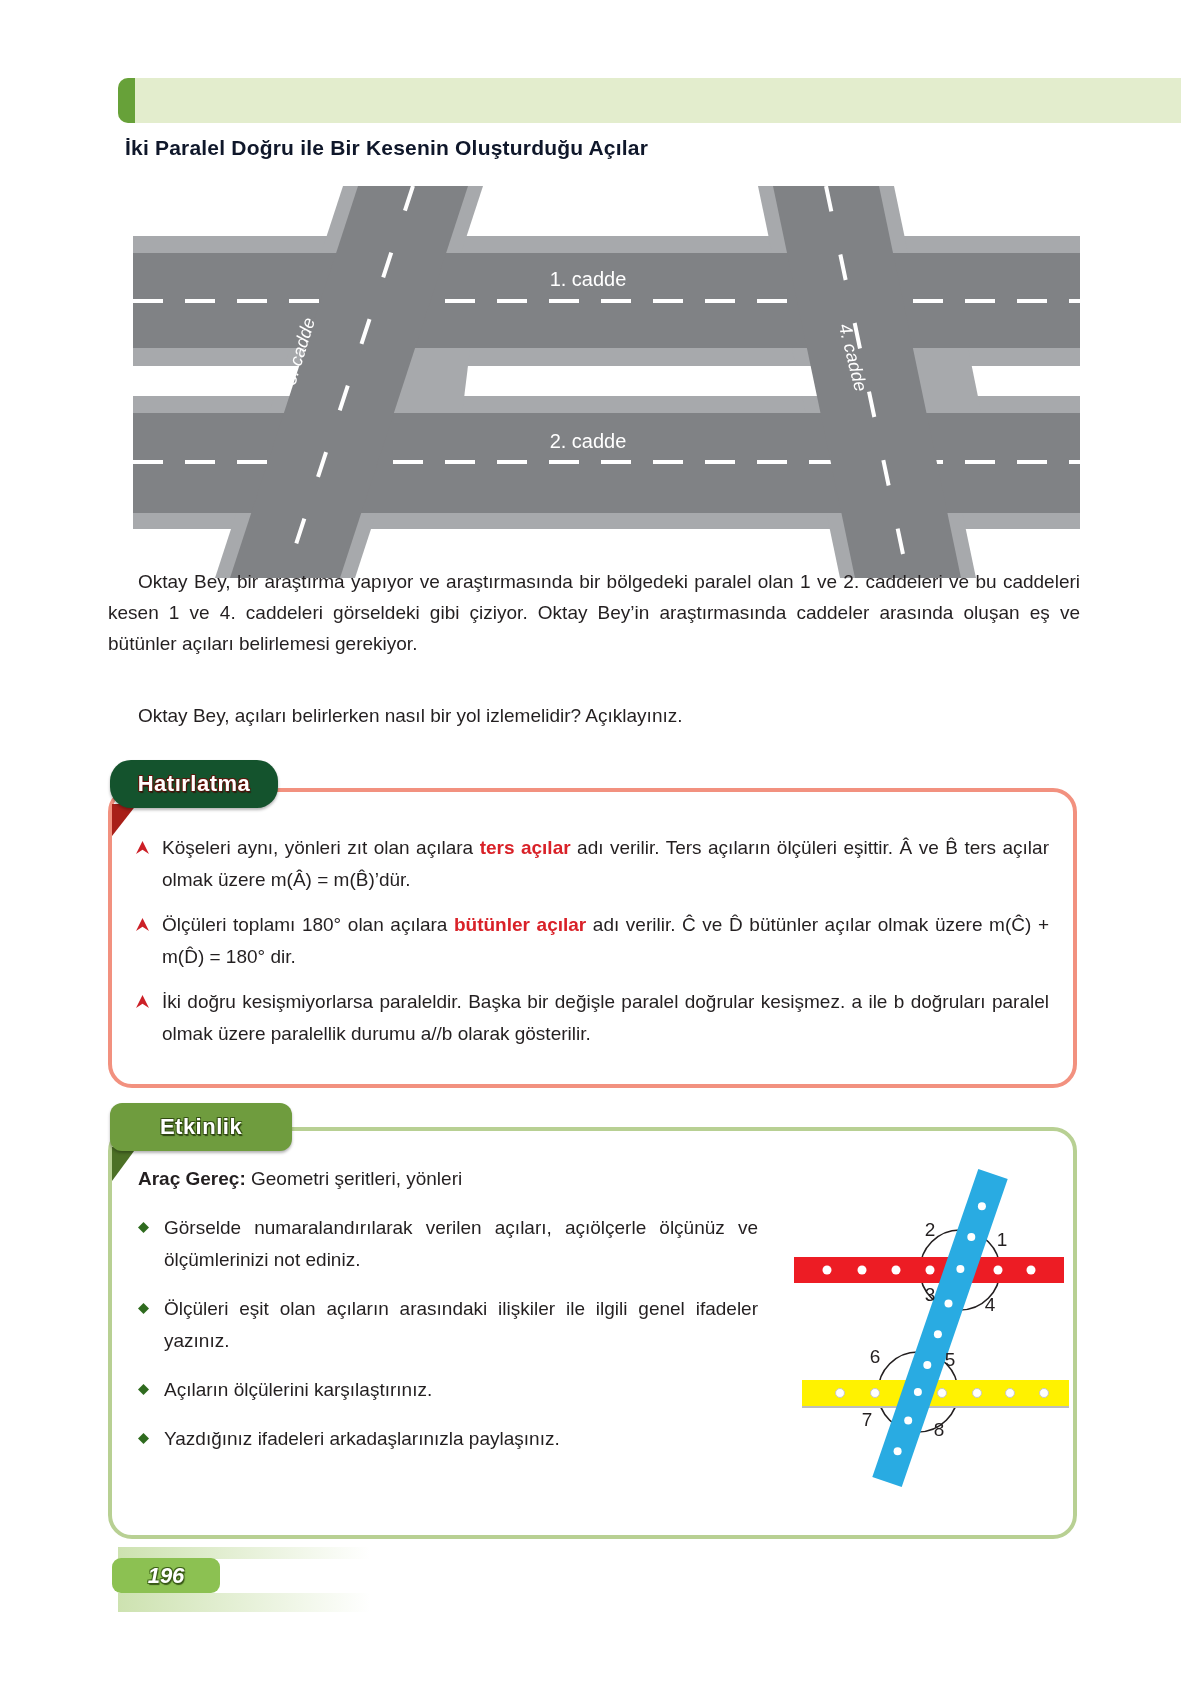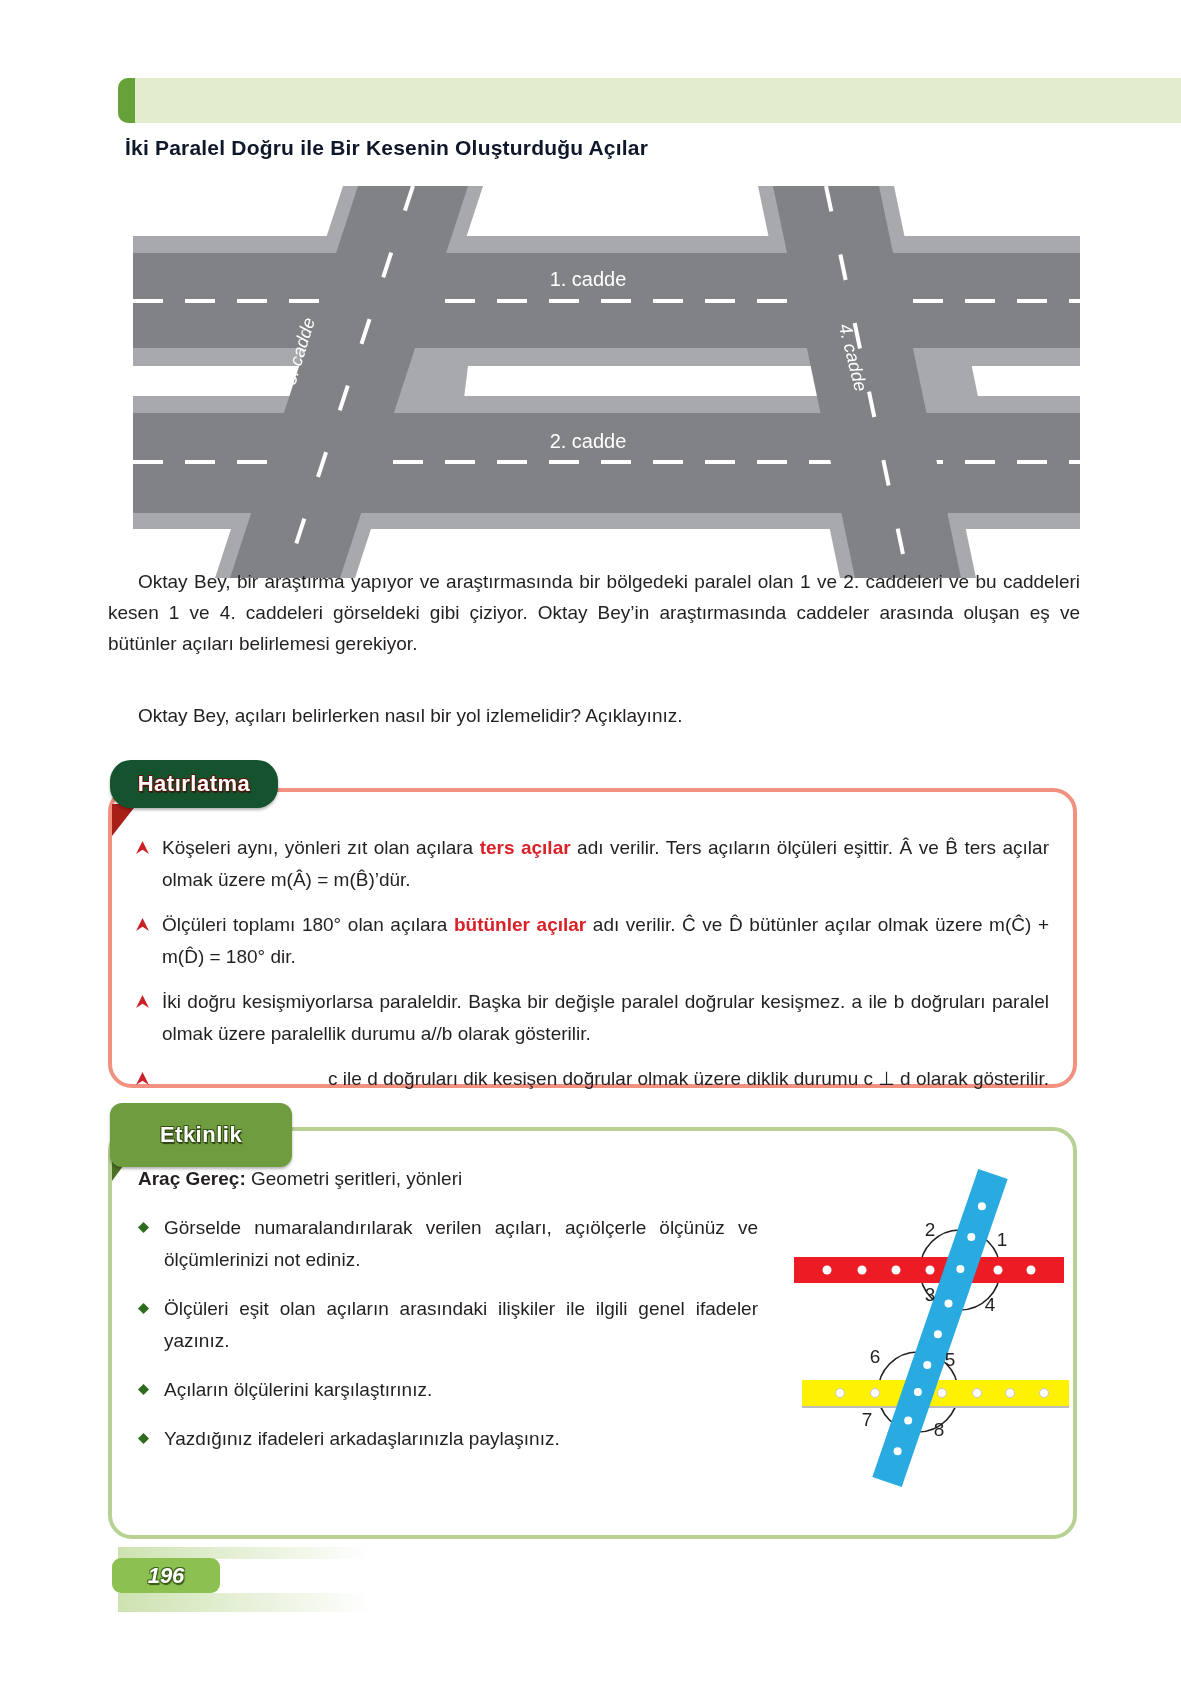--- a/index.html
+++ b/index.html
@@ -43,7 +43,7 @@
   .frame-reminder { top:788px; height:292px; border:4px solid #f2917f; }
   .frame-activity { top:1127px; height:404px; border:4px solid #b8d093; }
   .rem-content { position:absolute; left:24px; right:24px; top:40px; }
-  .rem-item { display:flex; gap:13px; margin-bottom:13px;justify-content:space-between; }
+  .rem-item { display:flex; gap:13px; margin-bottom:13px; }
   .rem-item p { margin:0; font-size:19px; line-height:32px; text-align:justify; }
   .dart { flex:0 0 13px; width:13px; height:13px; margin-top:9px; background:#cc2027;
     clip-path:polygon(50% 0,100% 100%,50% 68%,0 100%); }

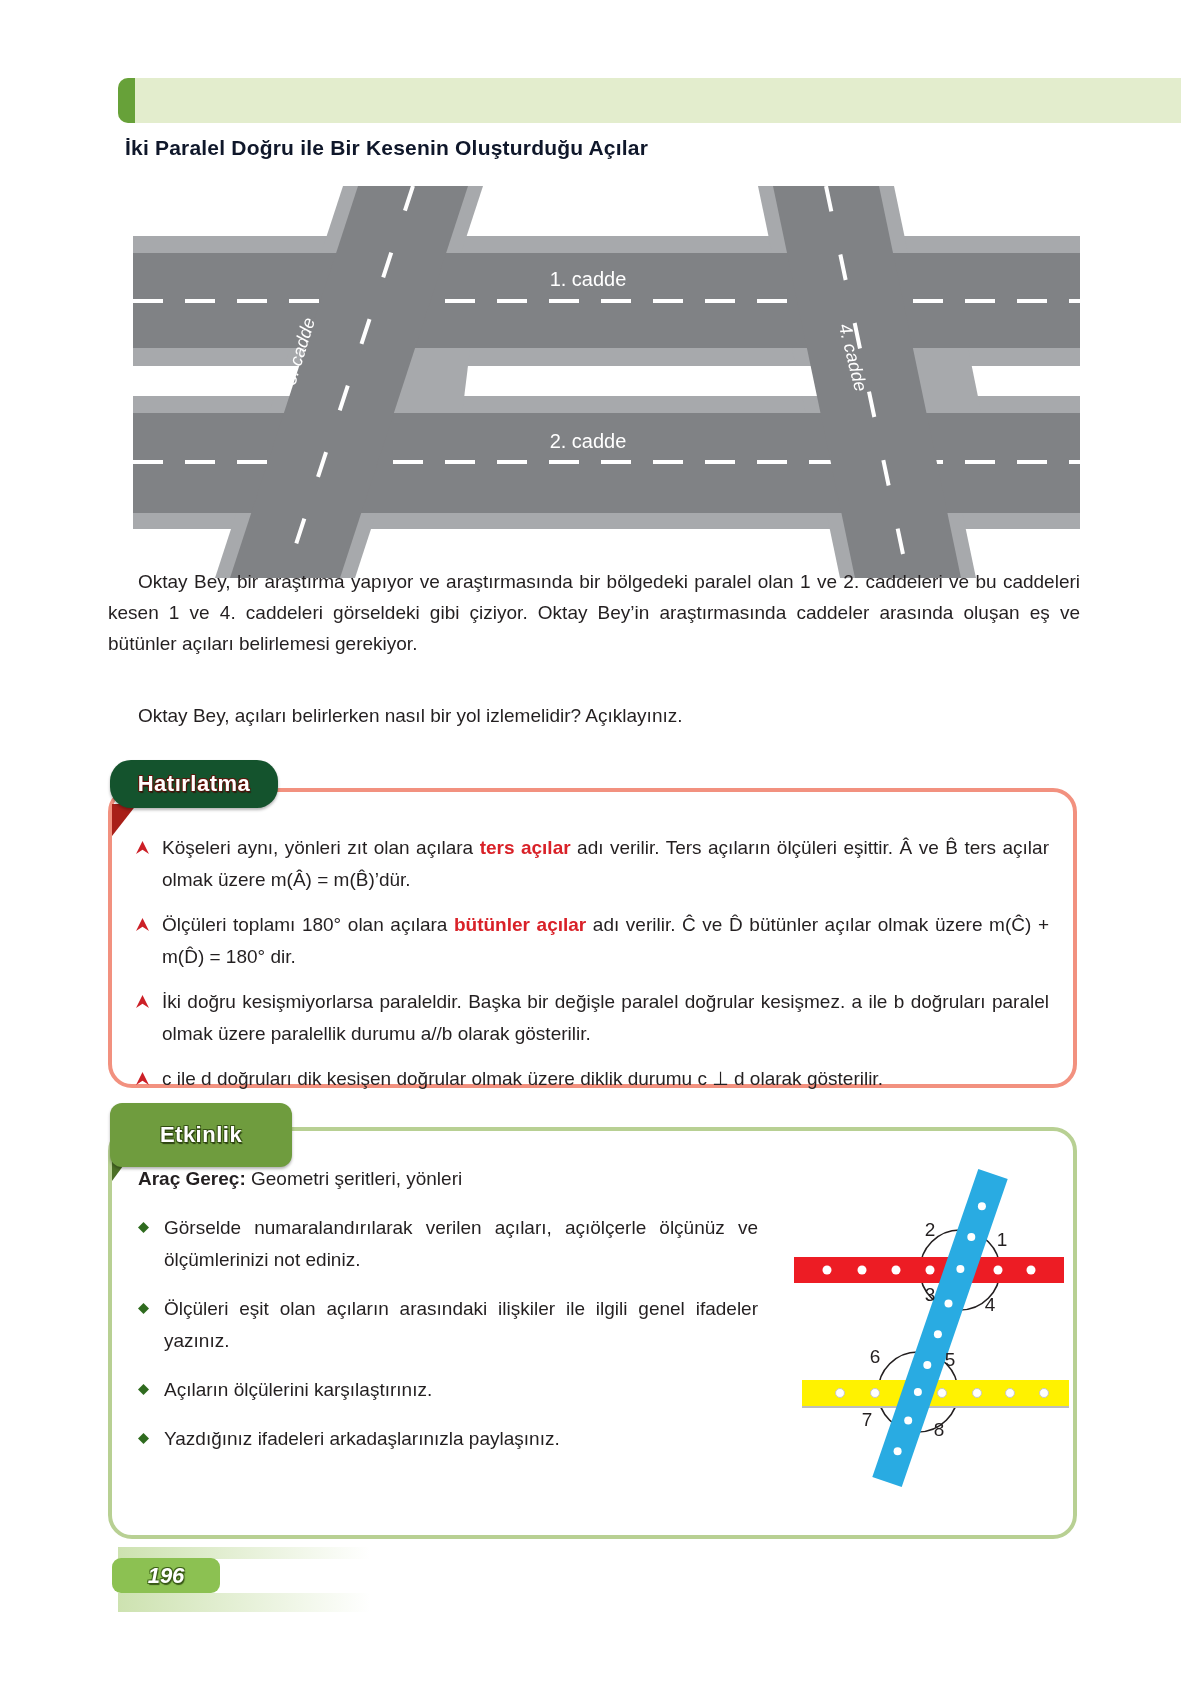--- a/index.html
+++ b/index.html
@@ -122,10 +122,6 @@
         <span class="dart"></span>
         <p><span>İki doğru kesişmiyorlarsa paraleldir. Başka bir değişle paralel doğrular kesişmez. a ile b doğruları paralel olmak üzere paralellik durumu a//b olarak gösterilir.</span><span class="hl"></span><span></span></p>
       </div>
-      <div class="rem-item">
-        <span class="dart"></span>
-        <p><span>c ile d doğruları dik kesişen doğrular olmak üzere diklik durumu c ⊥ d olarak gösterilir.</span><span class="hl"></span><span></span></p>
-      </div>
     </div>
   </div>
 

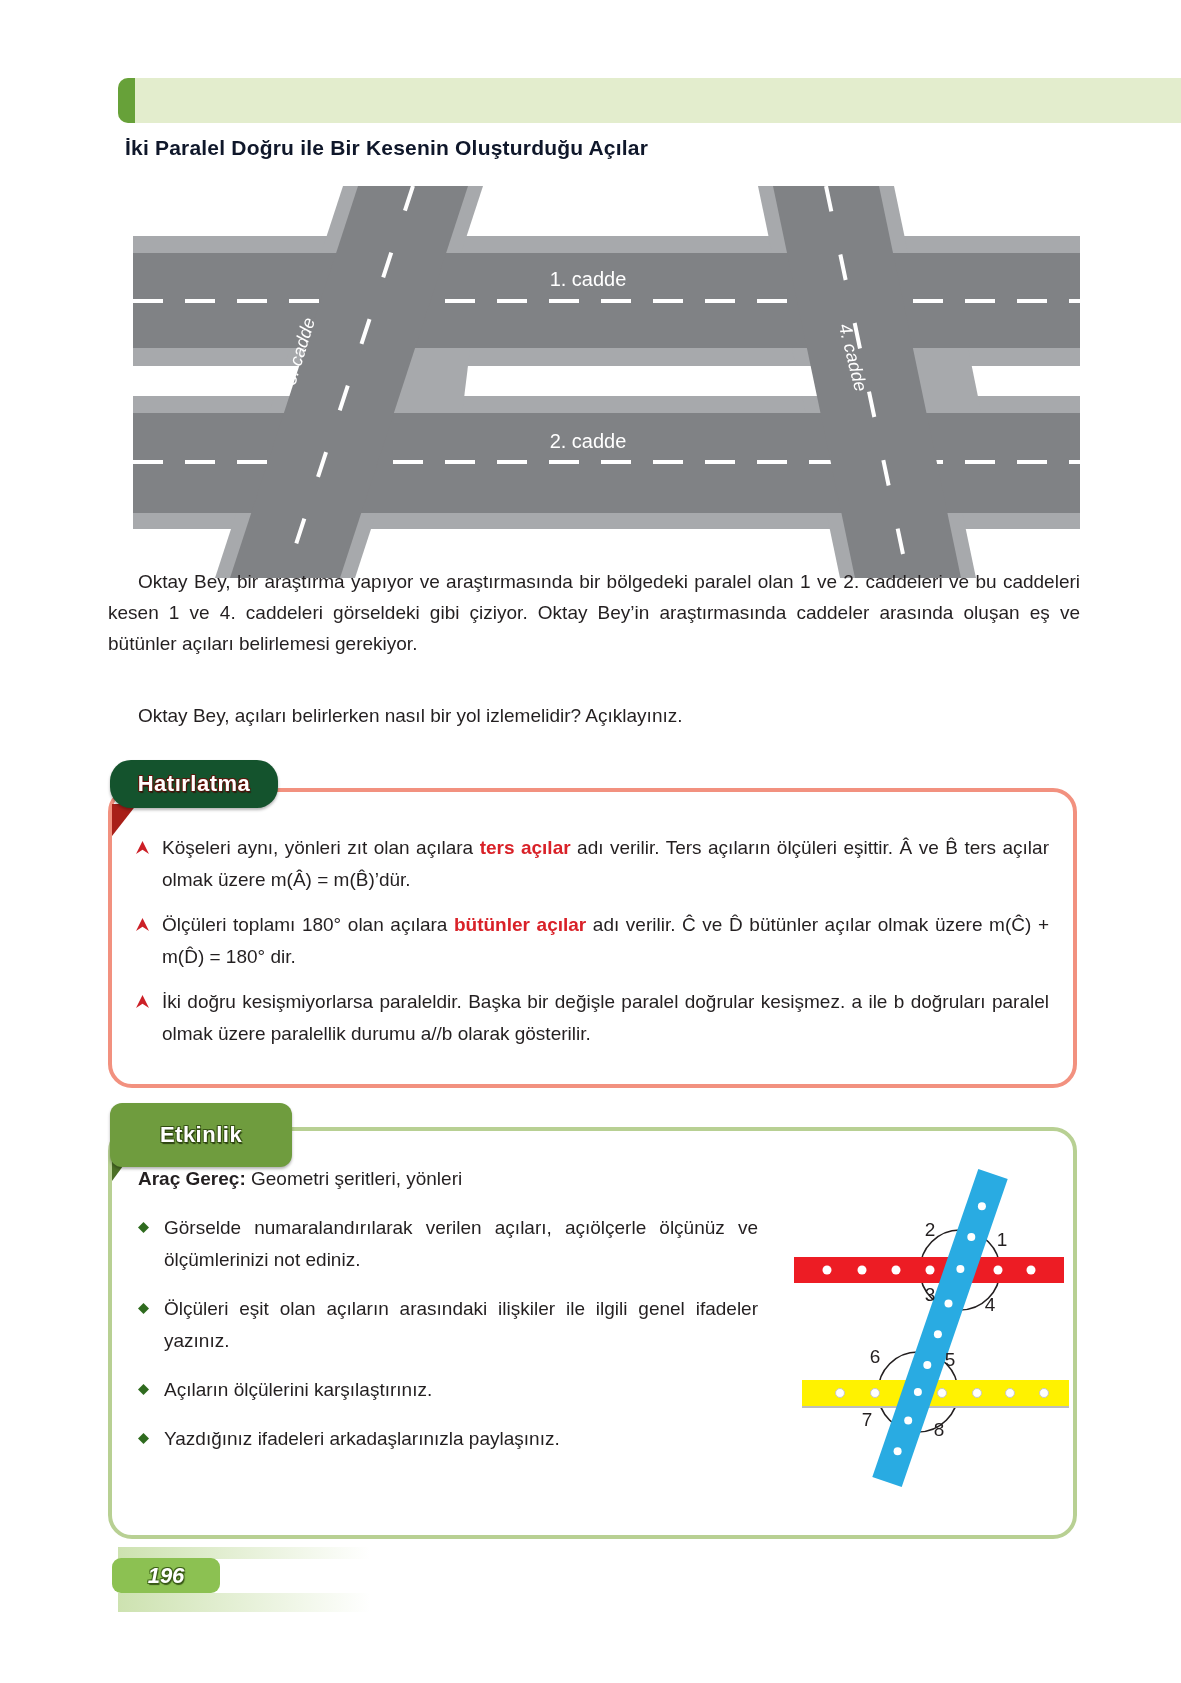--- a/index.html
+++ b/index.html
@@ -30,7 +30,7 @@
   .badge-reminder { left:110px; top:760px; width:168px; height:48px; background:#14532d;
     border-radius:21px; text-shadow:-1px -1px 0 rgba(110,10,5,.7), 1px -1px 0 rgba(110,10,5,.7),
     -1px 1px 0 rgba(110,10,5,.7), 1px 2px 1px rgba(60,5,0,.7); }
-  .badge-activity { left:110px; top:1103px; width:182px; height:64px; background:#6f9c3e;
+  .badge-activity { left:110px; top:1103px; width:182px; height:48px; background:#6f9c3e;
     border-radius:12px; text-shadow:-1px -1px 0 rgba(45,70,15,.8), 1px -1px 0 rgba(45,70,15,.8),
     -1px 1px 0 rgba(45,70,15,.8), 1px 2px 1px rgba(30,45,8,.8); }
   .tail { position:absolute; z-index:4; }

